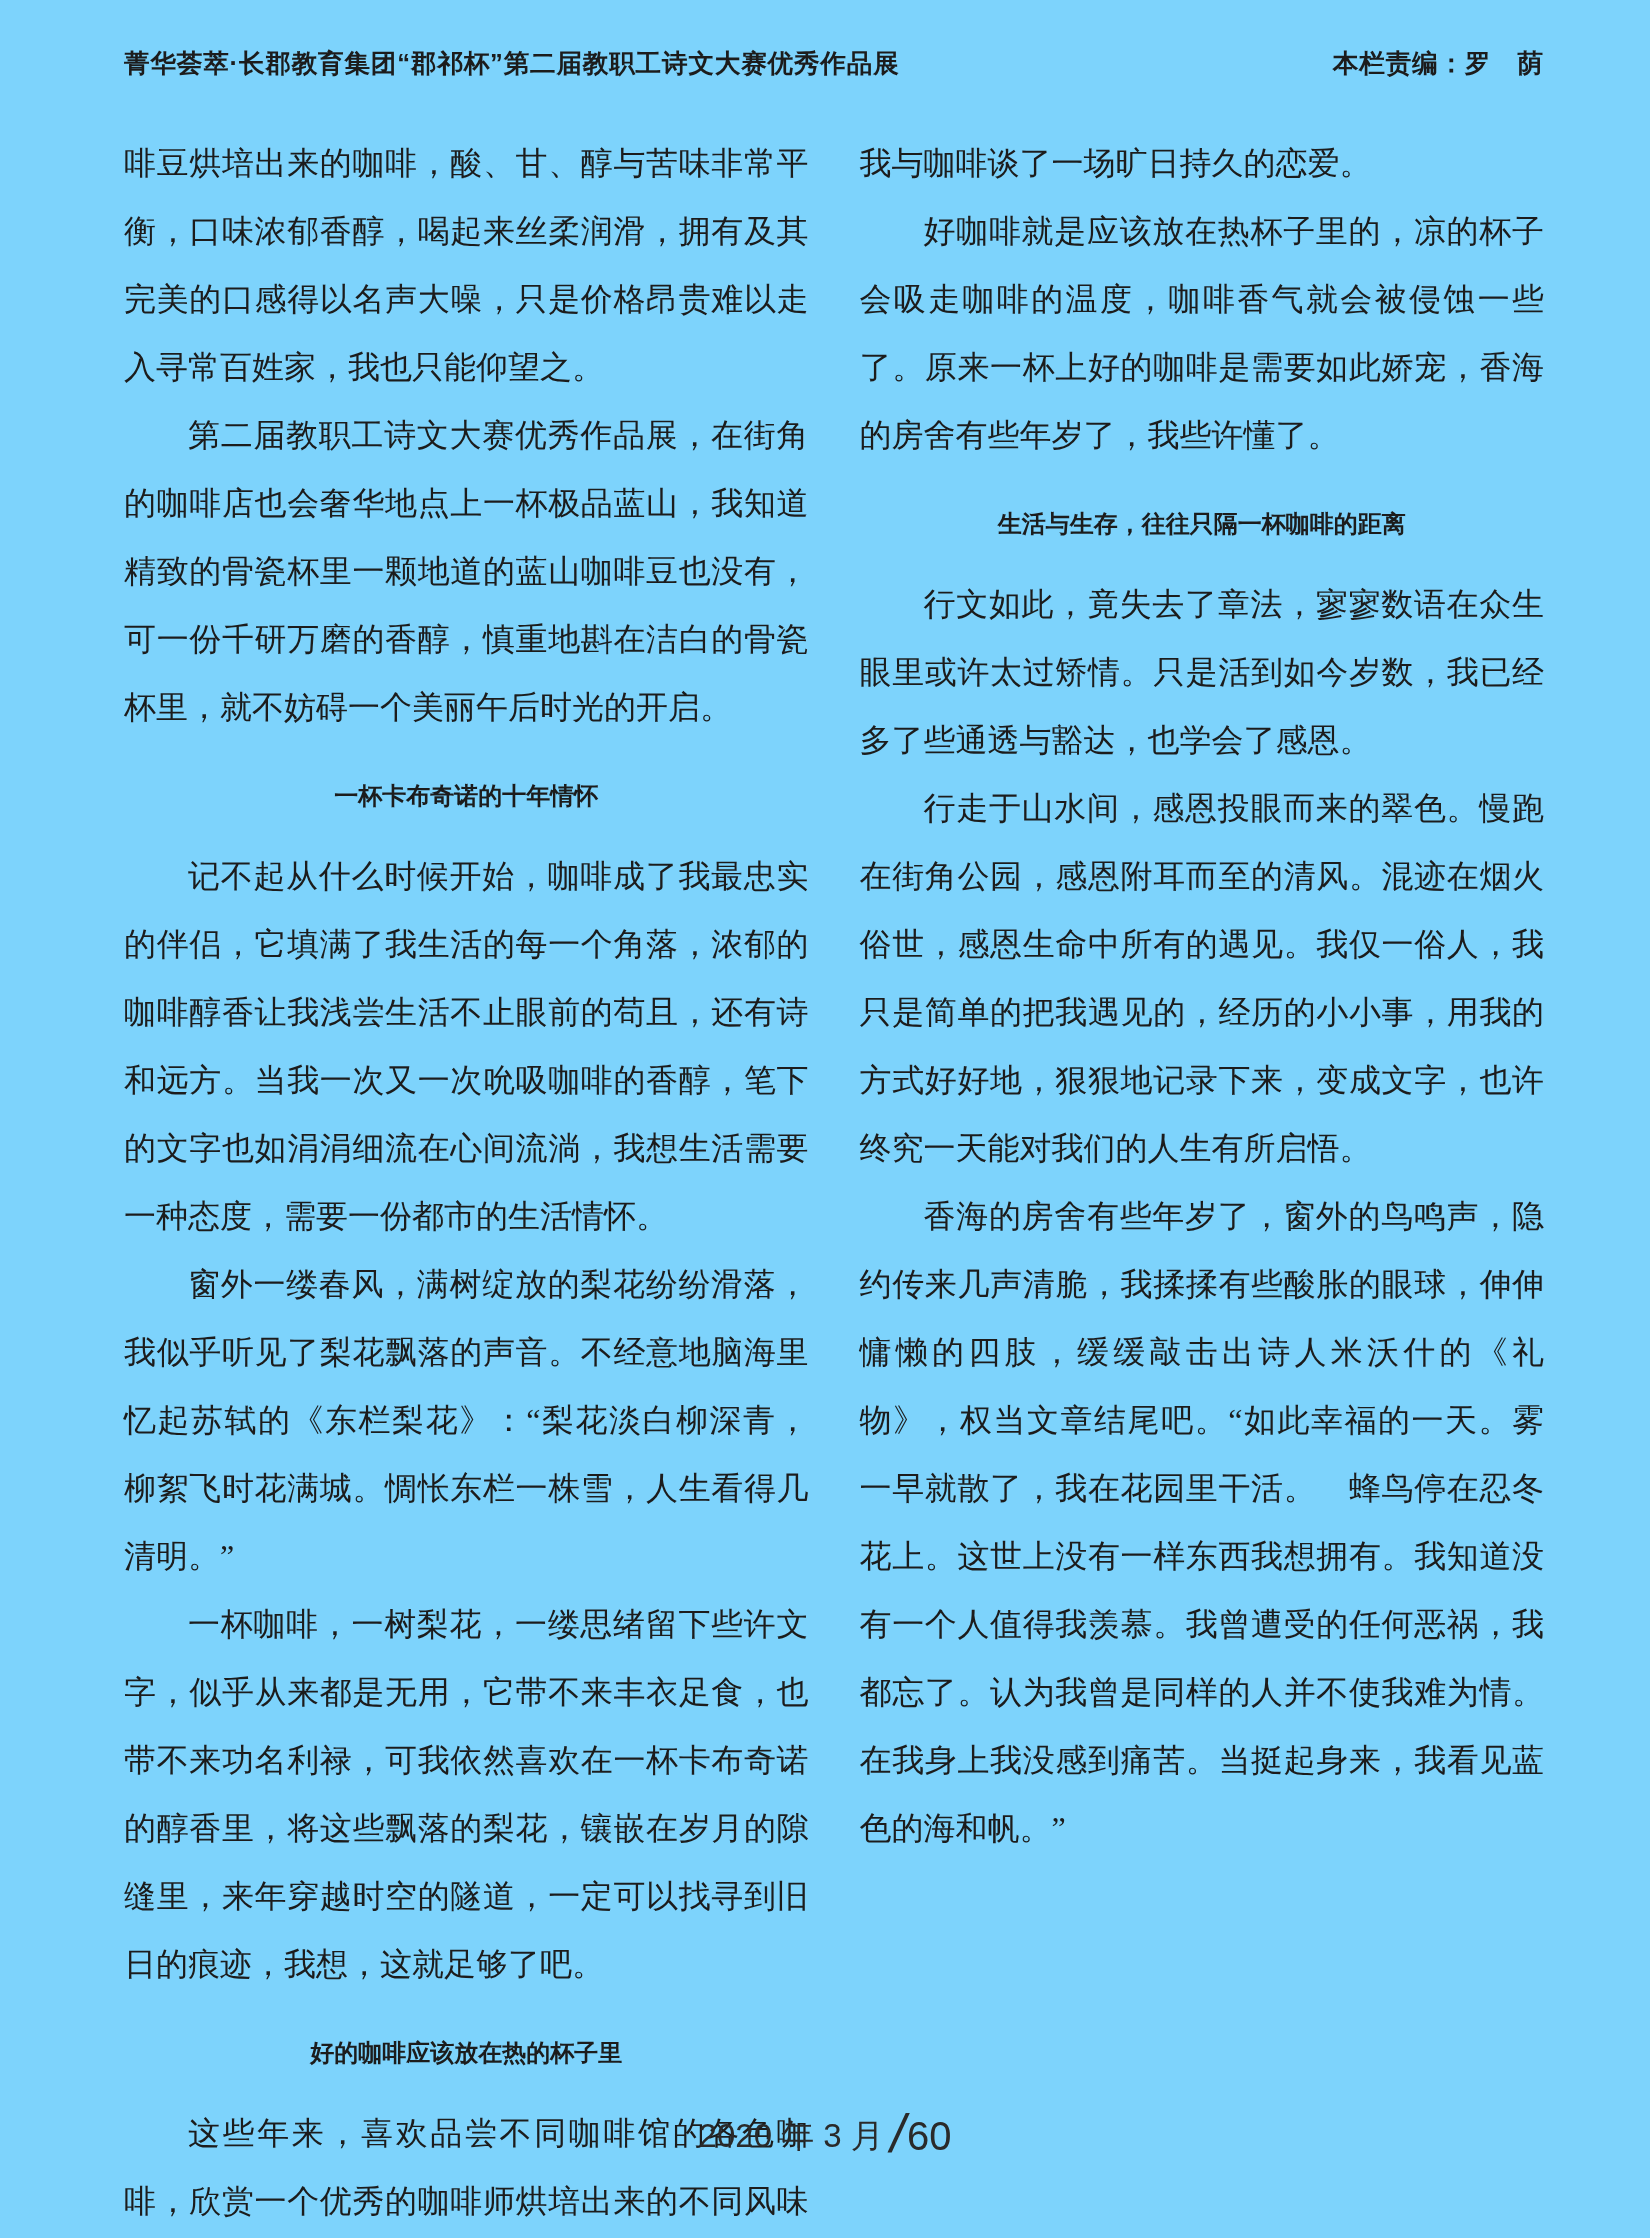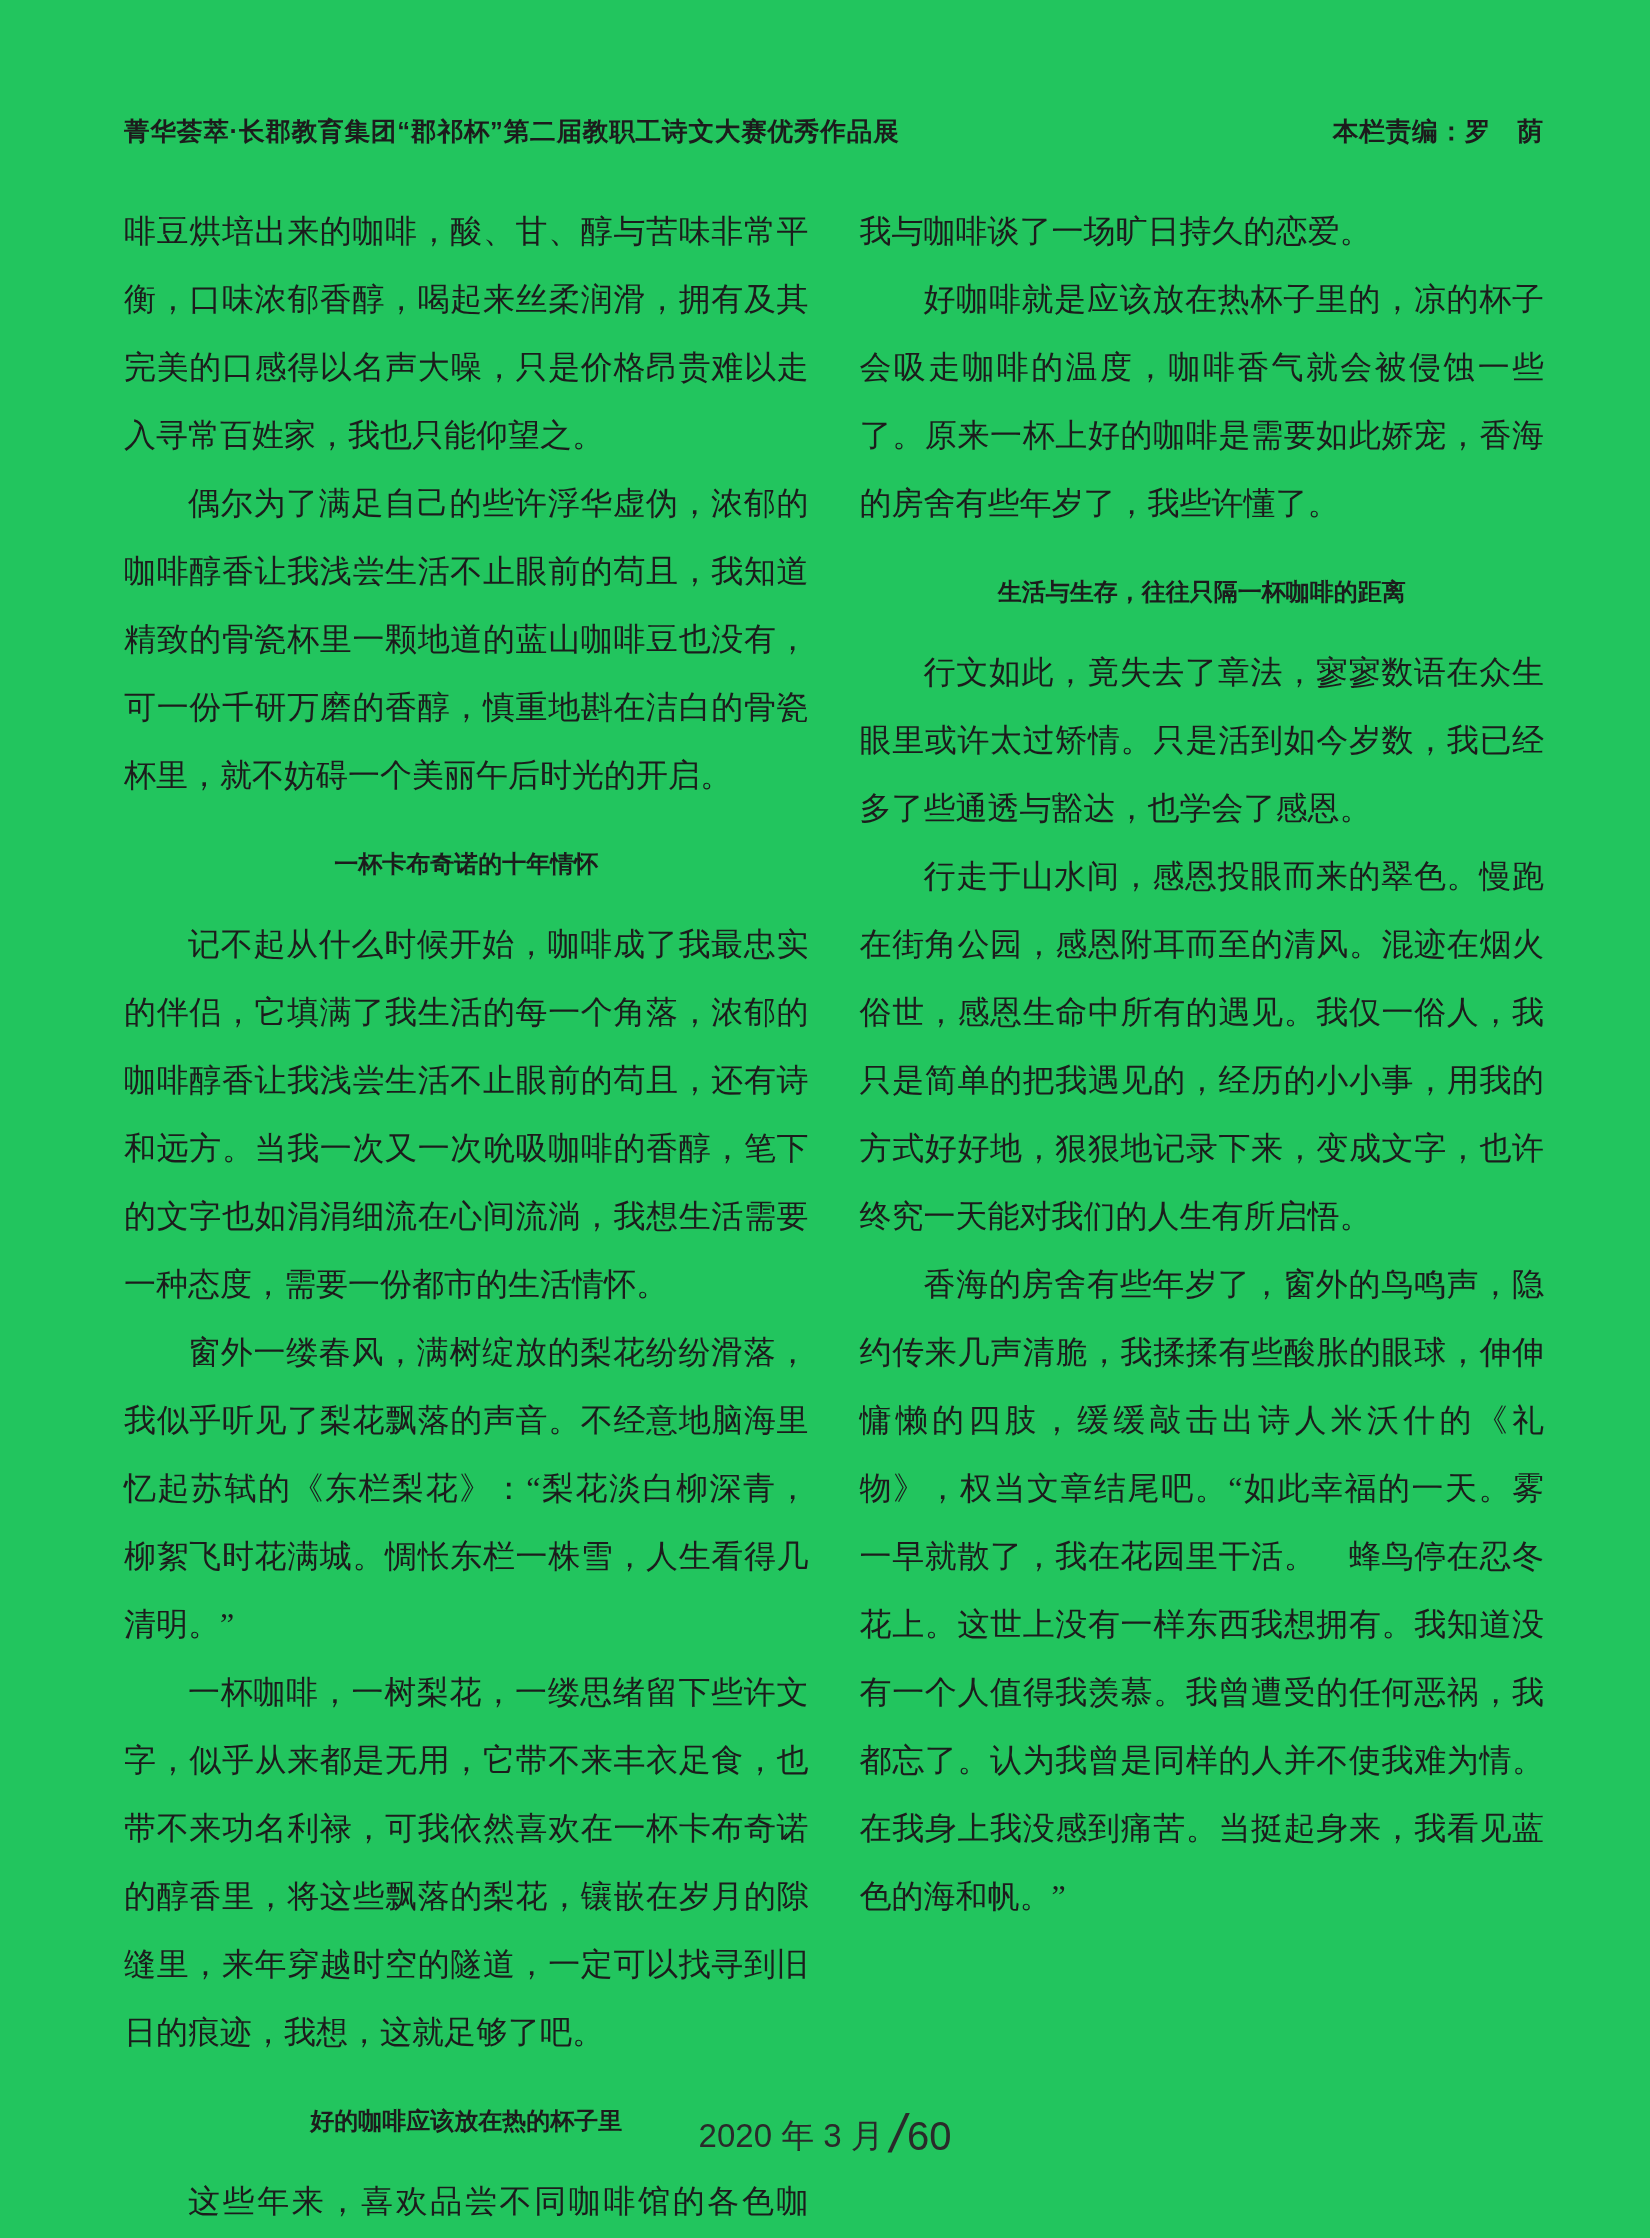--- a/index.html
+++ b/index.html
@@ -7,9 +7,9 @@
     position: relative;
     width: 1650px;
     height: 2239px;
-    background: #22c55e;
+    background: #7dd3fc;
     box-sizing: border-box;
-    padding: 114px 106px 0 124px;
+    padding: 46px 106px 0 124px;
     color: #1c1c1c;
     font-family: "Liberation Serif", "DejaVu Serif", serif;
     overflow: hidden;

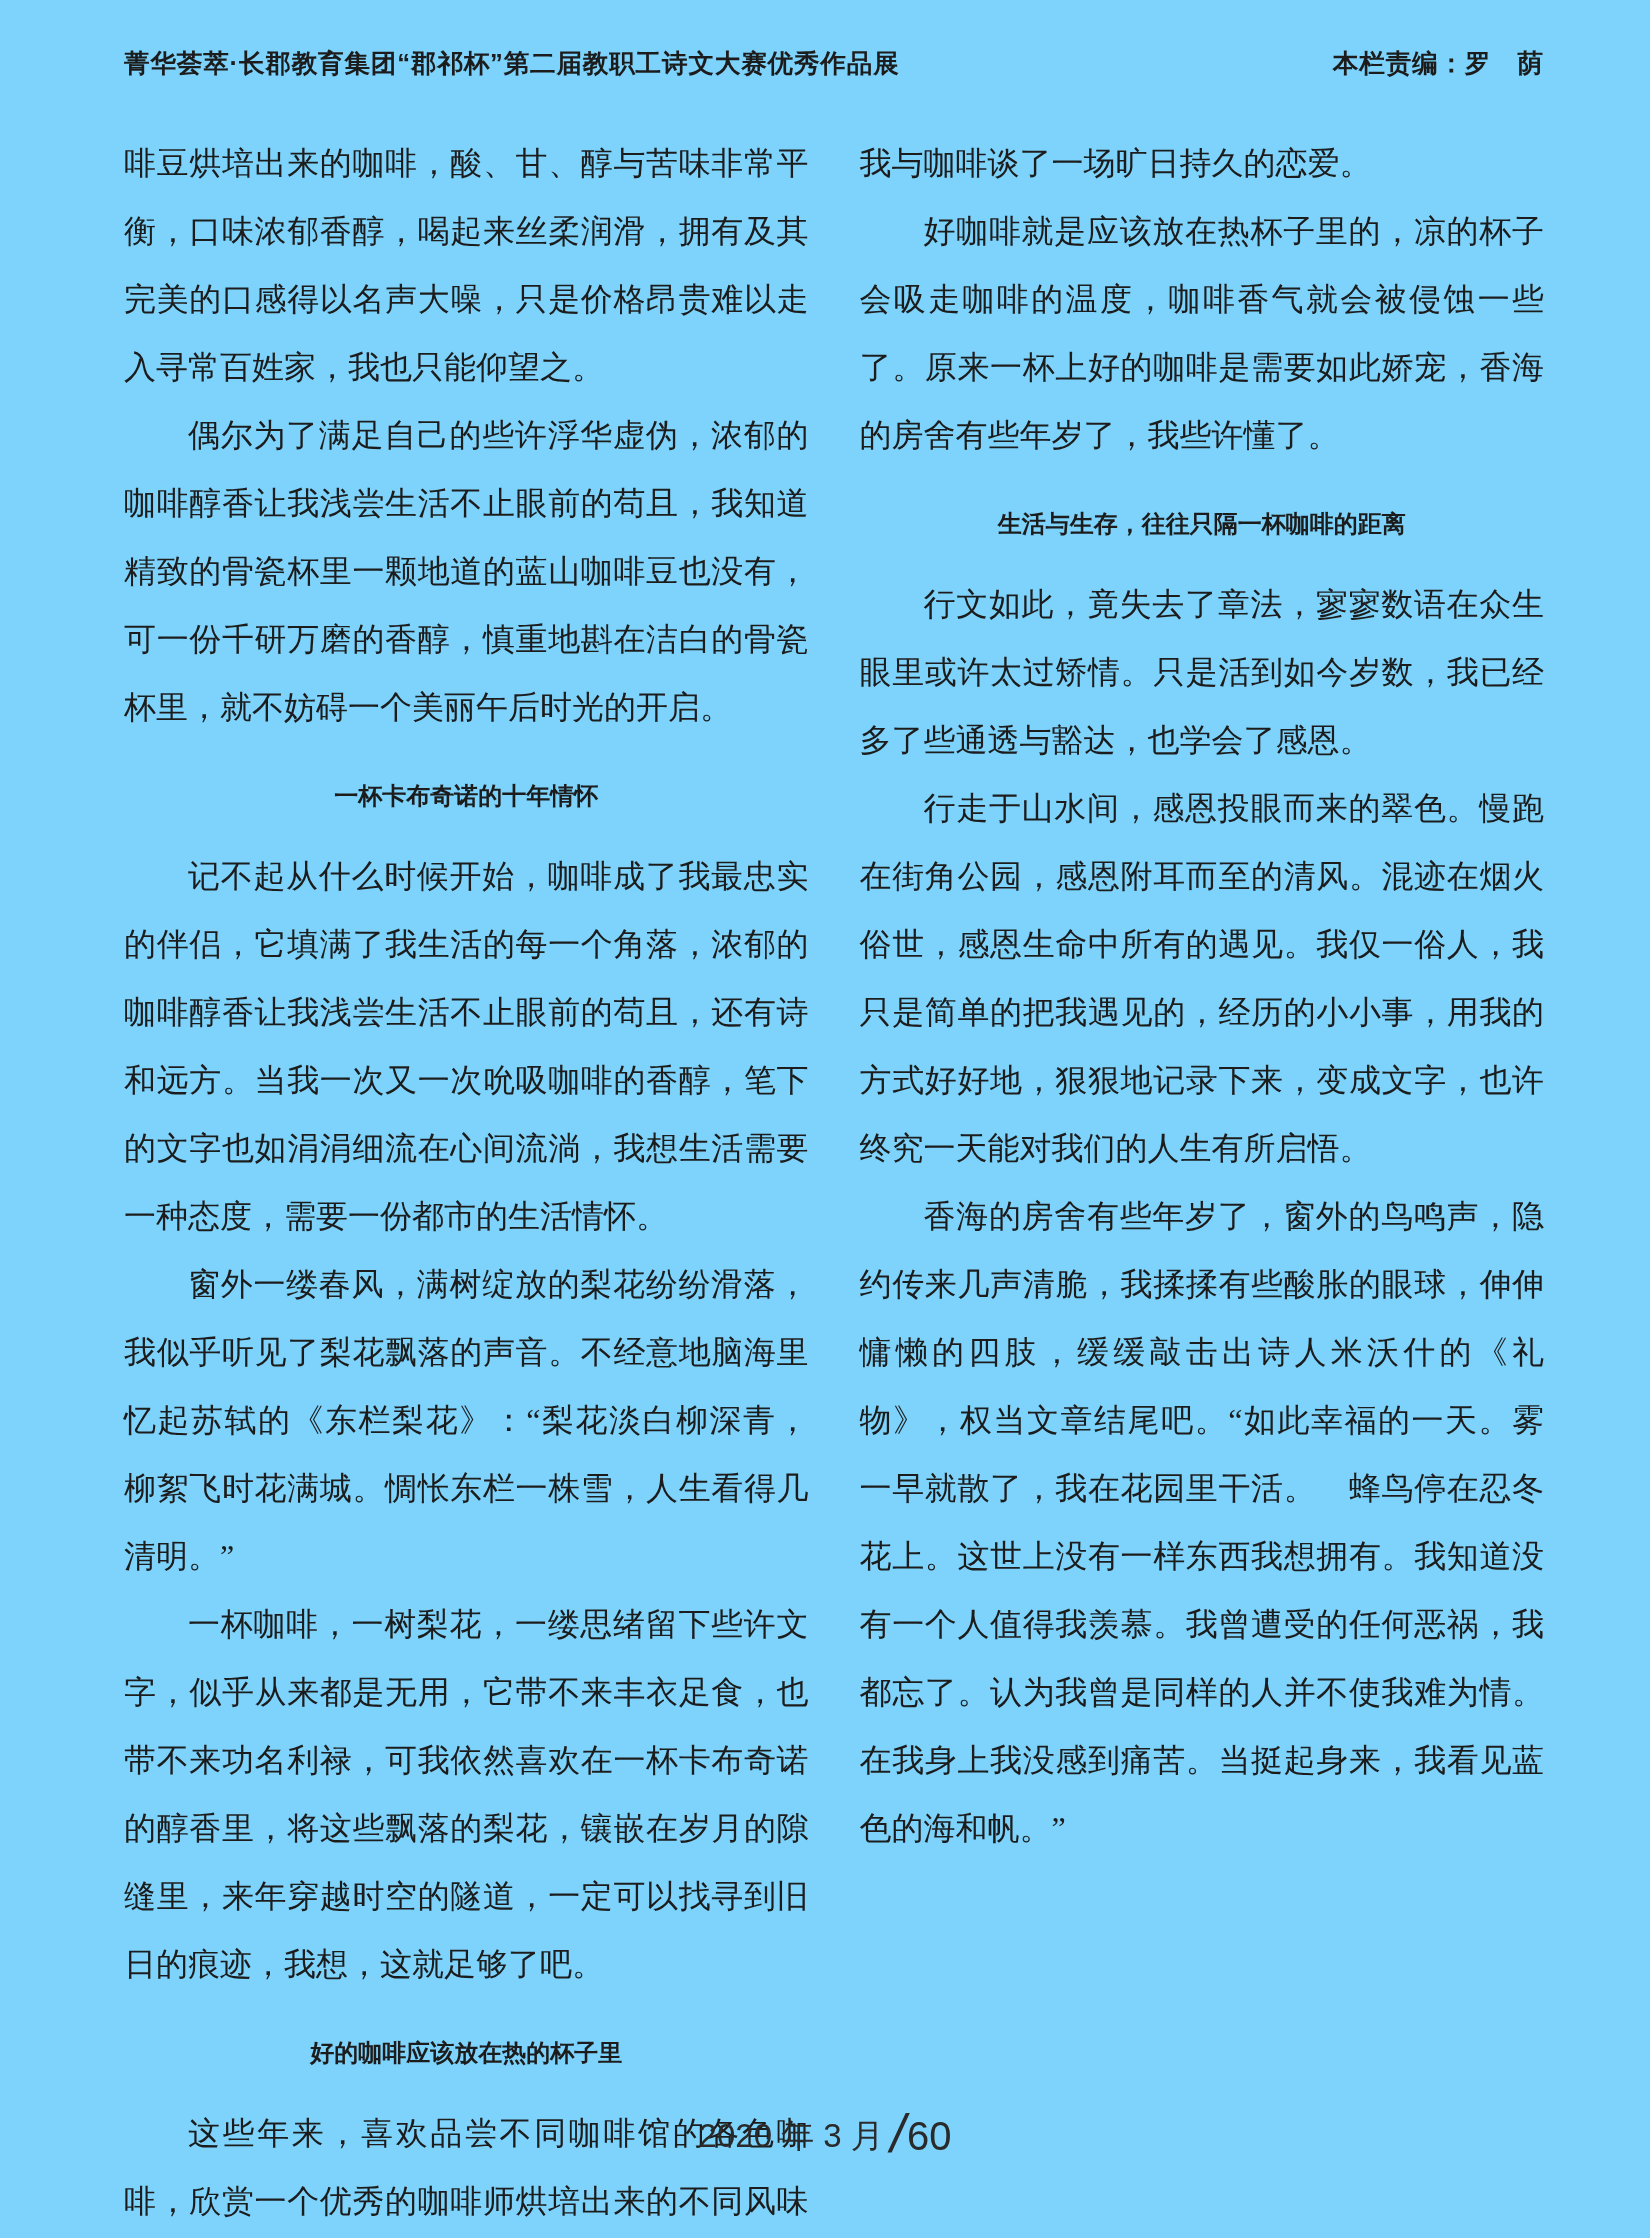--- a/index.html
+++ b/index.html
@@ -79,7 +79,7 @@
 
     <div class="col">
       <p class="body">啡豆烘培出来的咖啡，酸、甘、醇与苦味非常平衡，口味浓郁香醇，喝起来丝柔润滑，拥有及其完美的口感得以名声大噪，只是价格昂贵难以走入寻常百姓家，我也只能仰望之。</p>
-      <p class="body indent">偶尔为了满足自己的些许浮华虚伪，浓郁的咖啡醇香让我浅尝生活不止眼前的苟且，我知道精致的骨瓷杯里一颗地道的蓝山咖啡豆也没有，可一份千研万磨的香醇，慎重地斟在洁白的骨瓷杯里，就不妨碍一个美丽午后时光的开启。</p>
+      <p class="body indent">第二届教职工诗文大赛优秀作品展，在街角的咖啡店也会奢华地点上一杯极品蓝山，我知道精致的骨瓷杯里一颗地道的蓝山咖啡豆也没有，可一份千研万磨的香醇，慎重地斟在洁白的骨瓷杯里，就不妨碍一个美丽午后时光的开启。</p>
       <h2 class="heading">一杯卡布奇诺的十年情怀</h2>
       <p class="body indent">记不起从什么时候开始，咖啡成了我最忠实的伴侣，它填满了我生活的每一个角落，浓郁的咖啡醇香让我浅尝生活不止眼前的苟且，还有诗和远方。当我一次又一次吮吸咖啡的香醇，笔下的文字也如涓涓细流在心间流淌，我想生活需要一种态度，需要一份都市的生活情怀。</p>
       <p class="body indent">窗外一缕春风，满树绽放的梨花纷纷滑落，我似乎听见了梨花飘落的声音。不经意地脑海里忆起苏轼的《东栏梨花》：“梨花淡白柳深青，柳絮飞时花满城。惆怅东栏一株雪，人生看得几清明。”</p>

